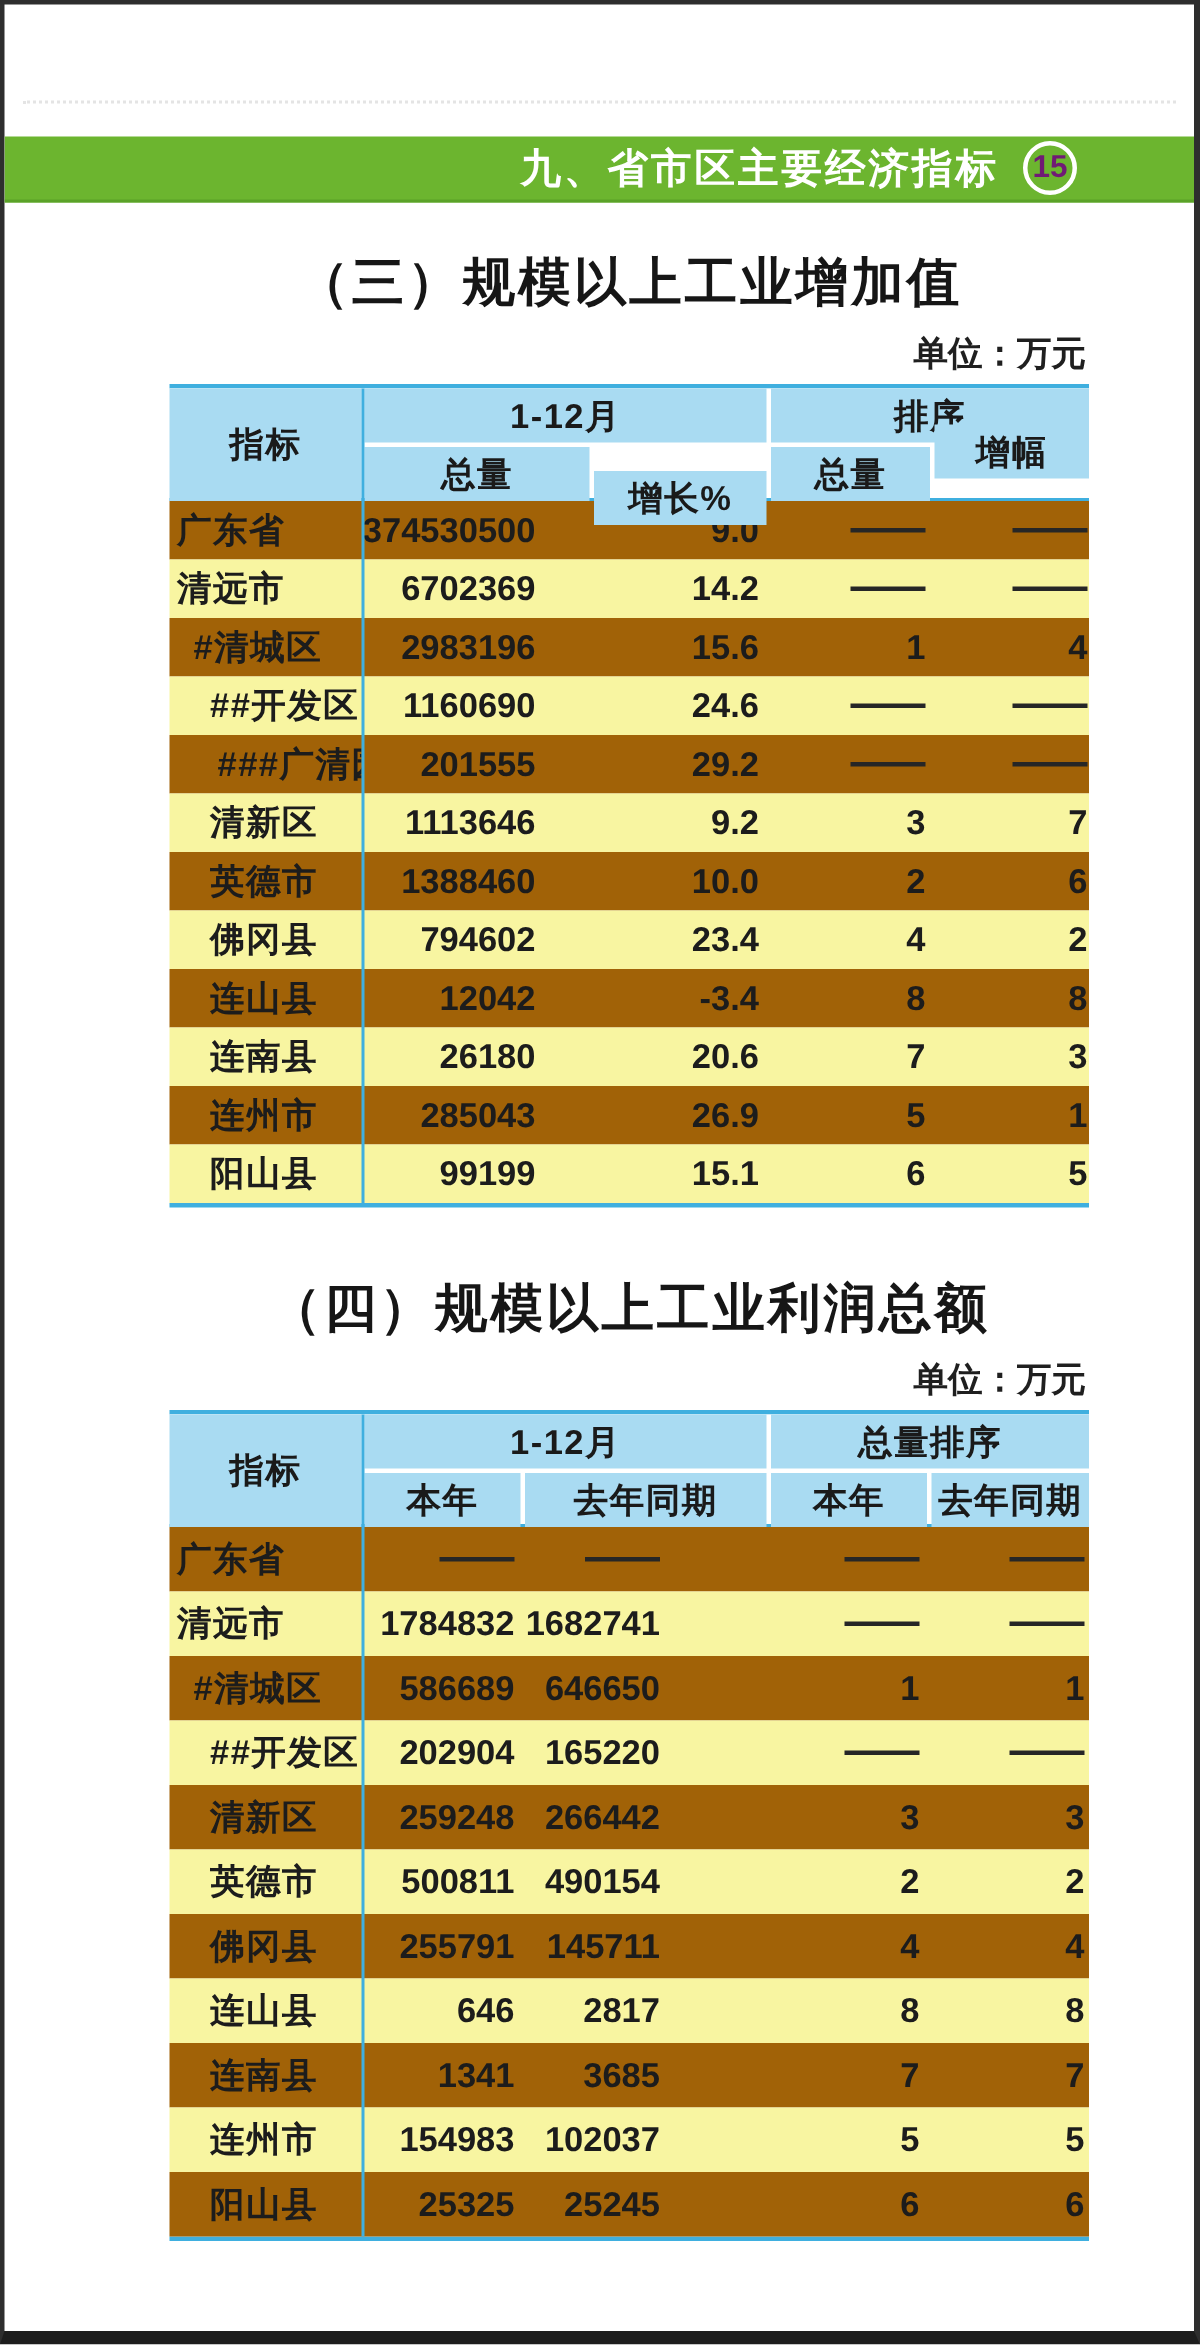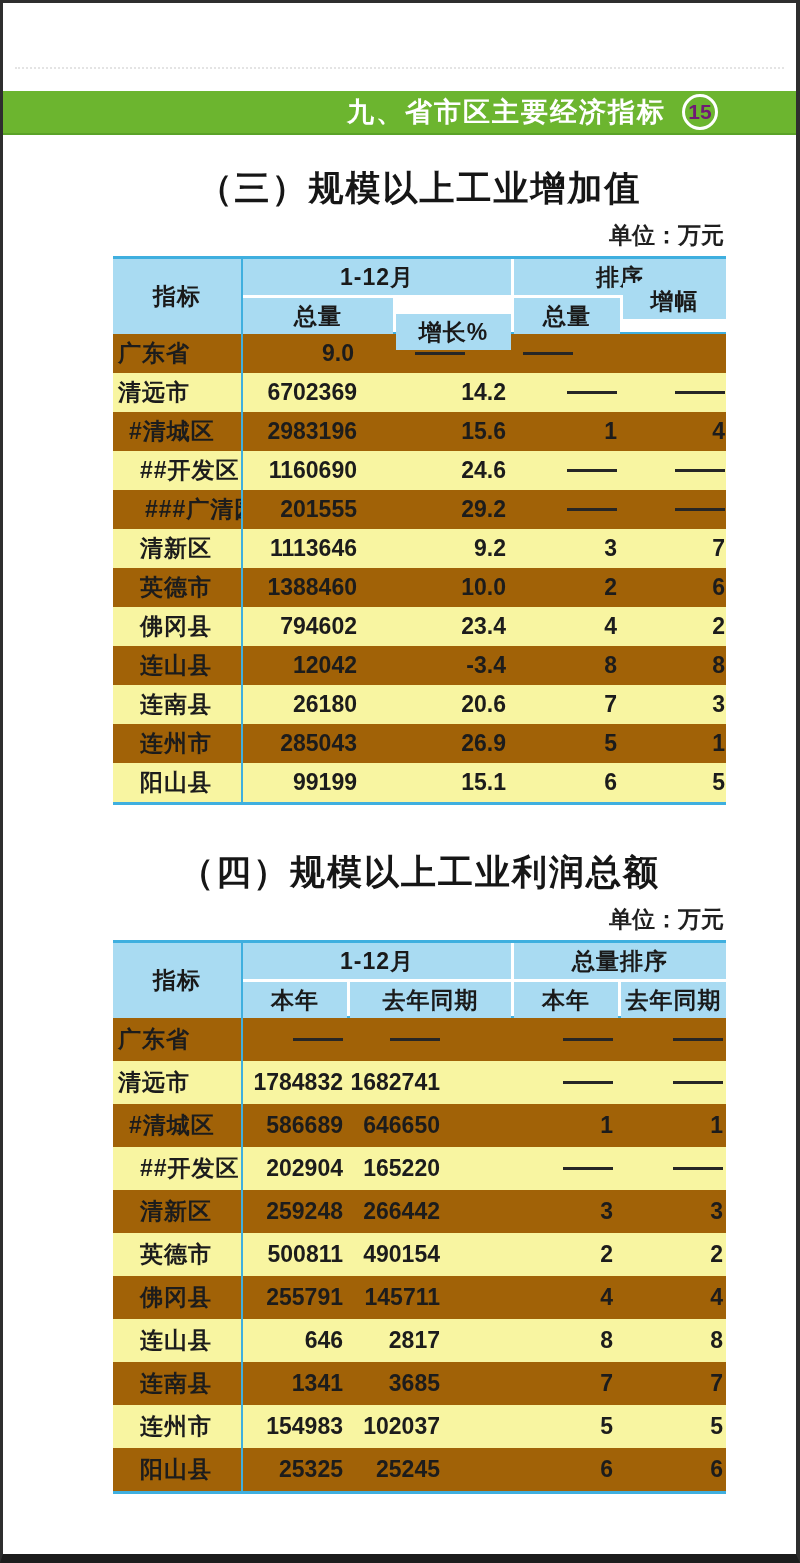--- a/index.html
+++ b/index.html
@@ -116,6 +116,7 @@
             <div class="tbody">
               <div class="trow" style="height: 39px;">
                 <div class="tcell name" style="width: 128px; padding-left: 5px;">广东省</div>
+                <div class="tcell num" style="width: 152px; padding-right: 36px;">374530500</div>
                 <div class="tcell num" style="width: 118px; padding-right: 5px;">9.0</div>
                 <div class="tcell num" style="width: 109px; padding-right: 3px;">
                   <span class="dash"></span>

